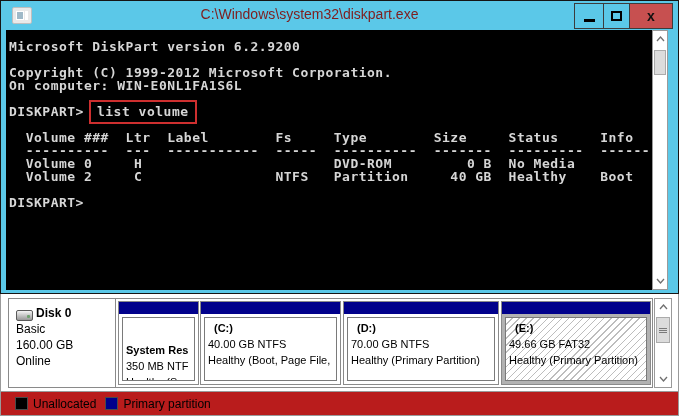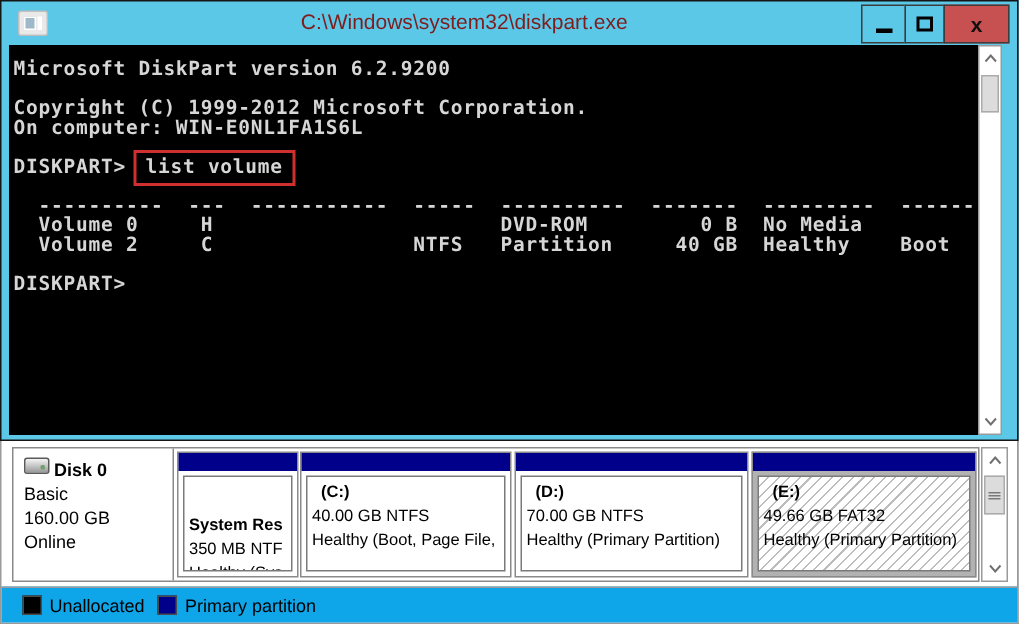--- a/index.html
+++ b/index.html
@@ -112,6 +112,7 @@
     <div class="cl"></div>
     <div class="cl"><span>DISKPART&gt;</span><span class="cmdbox">list volume</span></div>
     <div class="cl"></div>
+    <div class="cl">  Volume ###  Ltr  Label        Fs     Type        Size     Status     Info</div>
     <div class="cl">  ----------  ---  -----------  -----  ----------  -------  ---------  --------</div>
     <div class="cl">  Volume 0     H                       DVD-ROM         0 B  No Media</div>
     <div class="cl">  Volume 2     C                NTFS   Partition     40 GB  Healthy    Boot</div>

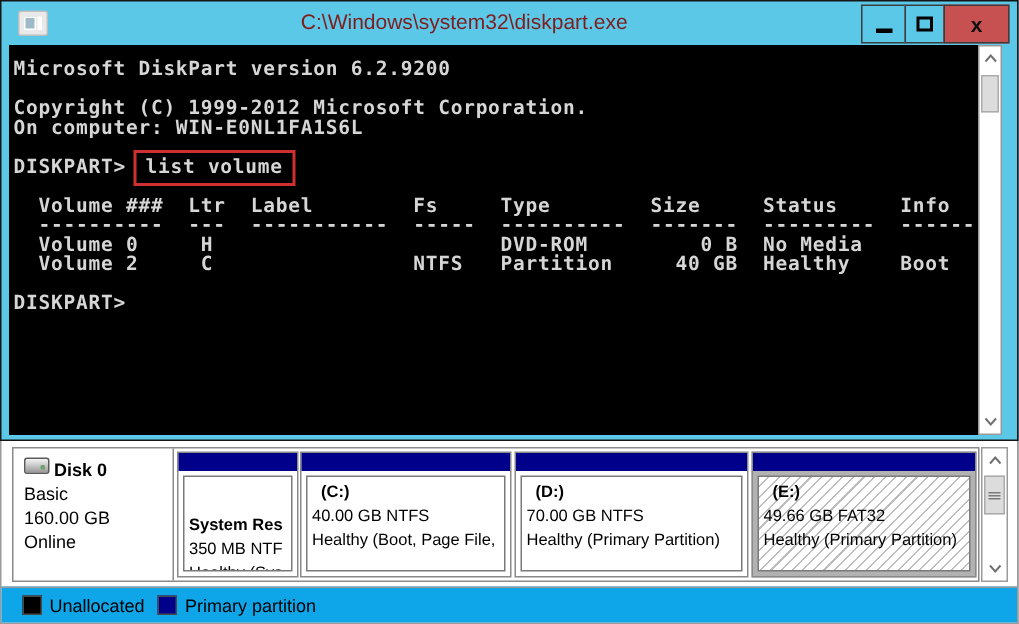--- a/index.html
+++ b/index.html
@@ -56,7 +56,7 @@
   .disk-info { position:absolute; left:0; top:0; bottom:0; width:107px;
                border-right:1px solid #8A8A8A; padding:6px 0 0 7px;
                font-size:12px; line-height:16px; color:#000; }
-  .disk-name { font-weight:bold; display:flex; align-items:flex-start; gap:3px; }
+  .disk-name { font-weight:bold; display:flex; align-items:flex-end; gap:3px; }
   .disk-icon { width:17px; height:11px; border:1px solid #5A5A5A; border-radius:2px;
                background:linear-gradient(#F4F4F4,#989898); position:relative; flex:0 0 auto; }
   .disk-icon:after { content:""; position:absolute; right:2px; top:4px; width:3px; height:3px;

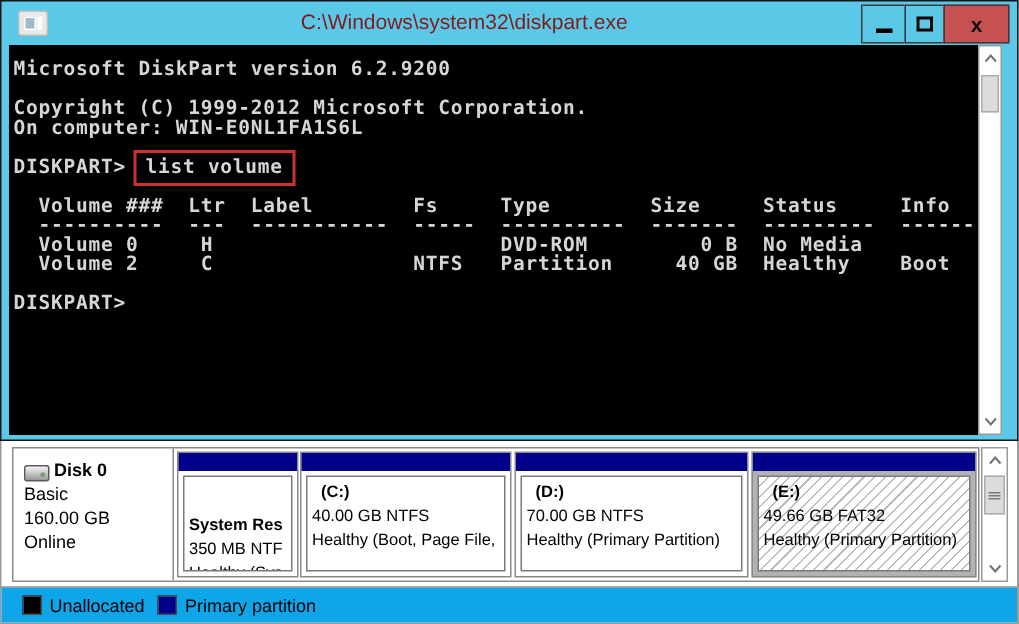--- a/index.html
+++ b/index.html
@@ -73,7 +73,7 @@
   .pblock.selected .inner { background:repeating-linear-gradient(135deg,#FFFFFF 0 4px,#BDBDBD 4px 5px); }
 
   .legend { position:absolute; left:0; right:0; top:97px; height:24px;
-            border-top:1px solid #9A9A9A; background:#0ea5e9;
+            border-top:1px solid #9A9A9A; background:#b91c1c;
             display:flex; align-items:center; padding-left:14px;
             font-size:12px; color:#000; }
   .sq { width:13px; height:13px; border:1px solid #4A4A4A; margin-right:5px; flex:0 0 auto; }

